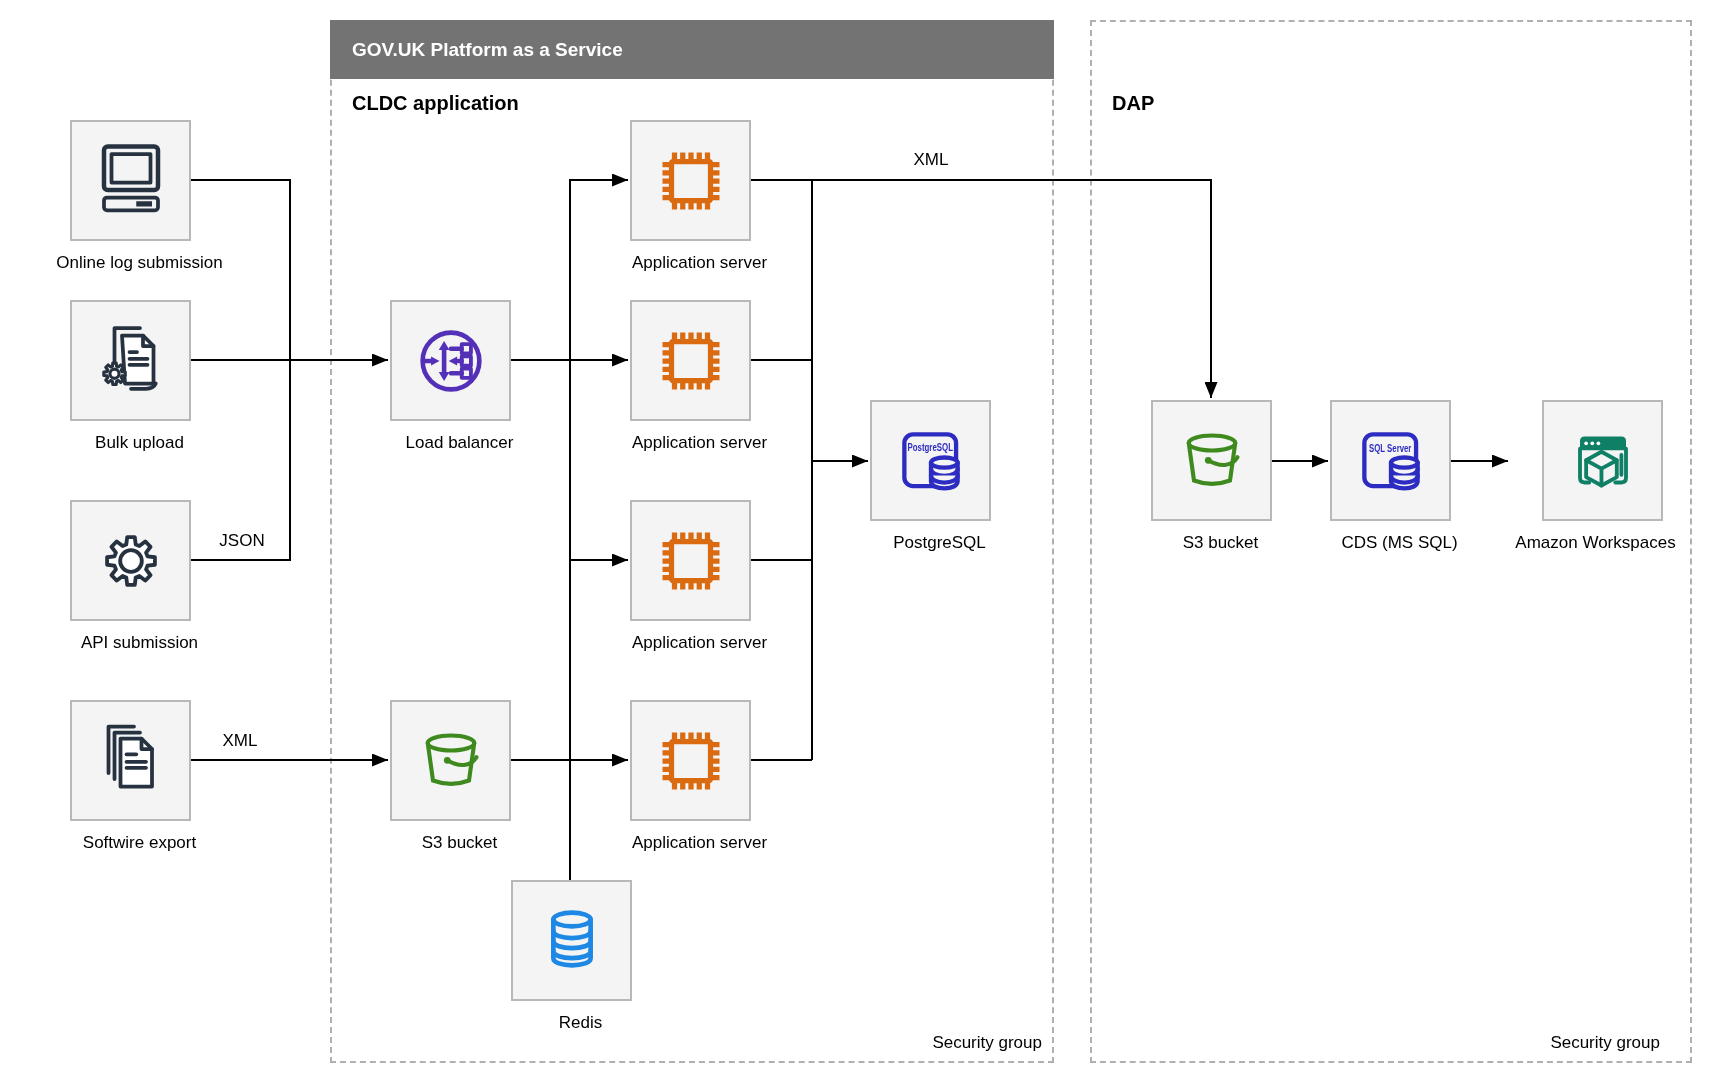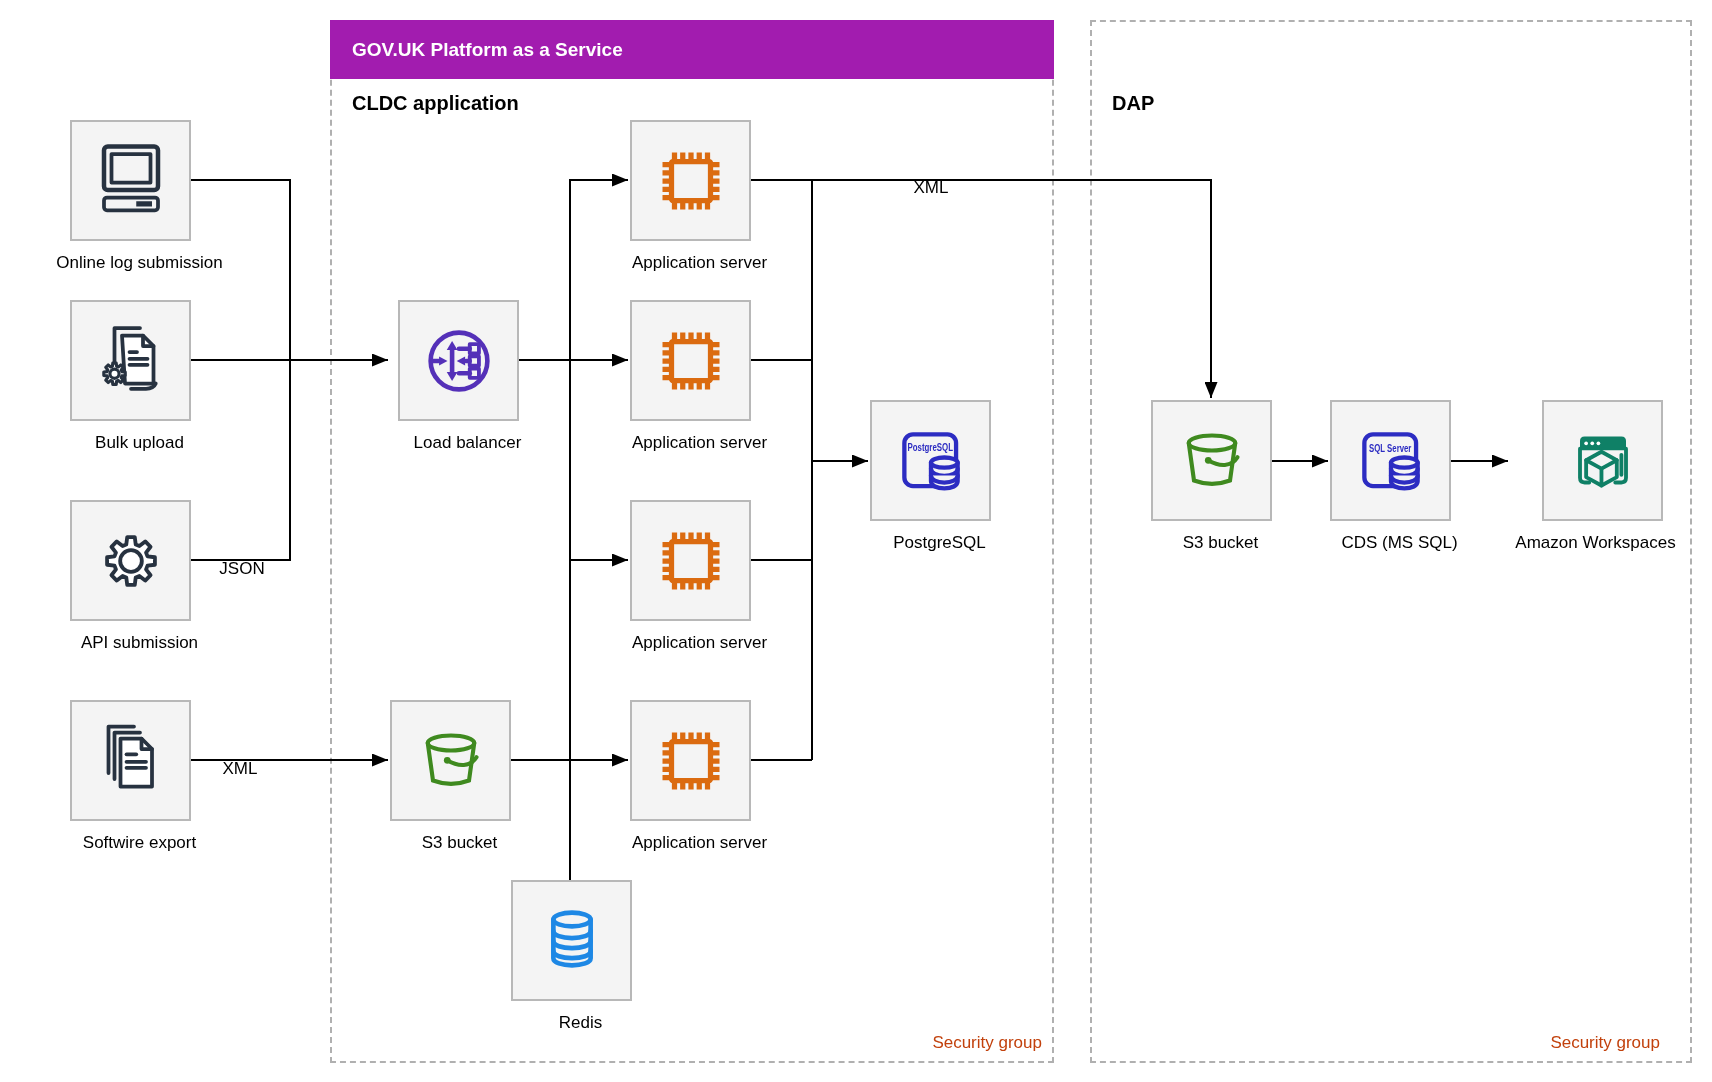--- a/index.html
+++ b/index.html
@@ -8,7 +8,7 @@
 
   .container{position:absolute;border:2px dashed #b0b0b0;background:transparent;z-index:0;}
   .container-header{position:absolute;top:-2px;left:-2px;right:-2px;height:59px;
-       background:#a21caf;color:#ffffff;font-size:19px;font-weight:bold;
+       background:#737373;color:#ffffff;font-size:19px;font-weight:bold;
        display:flex;align-items:center;padding-left:22px;}
   .container-sublabel{position:absolute;left:20px;top:70px;font-size:20px;font-weight:bold;color:#000;}
   .container-footer{position:absolute;bottom:8px;font-size:17px;color:#c2410c;}

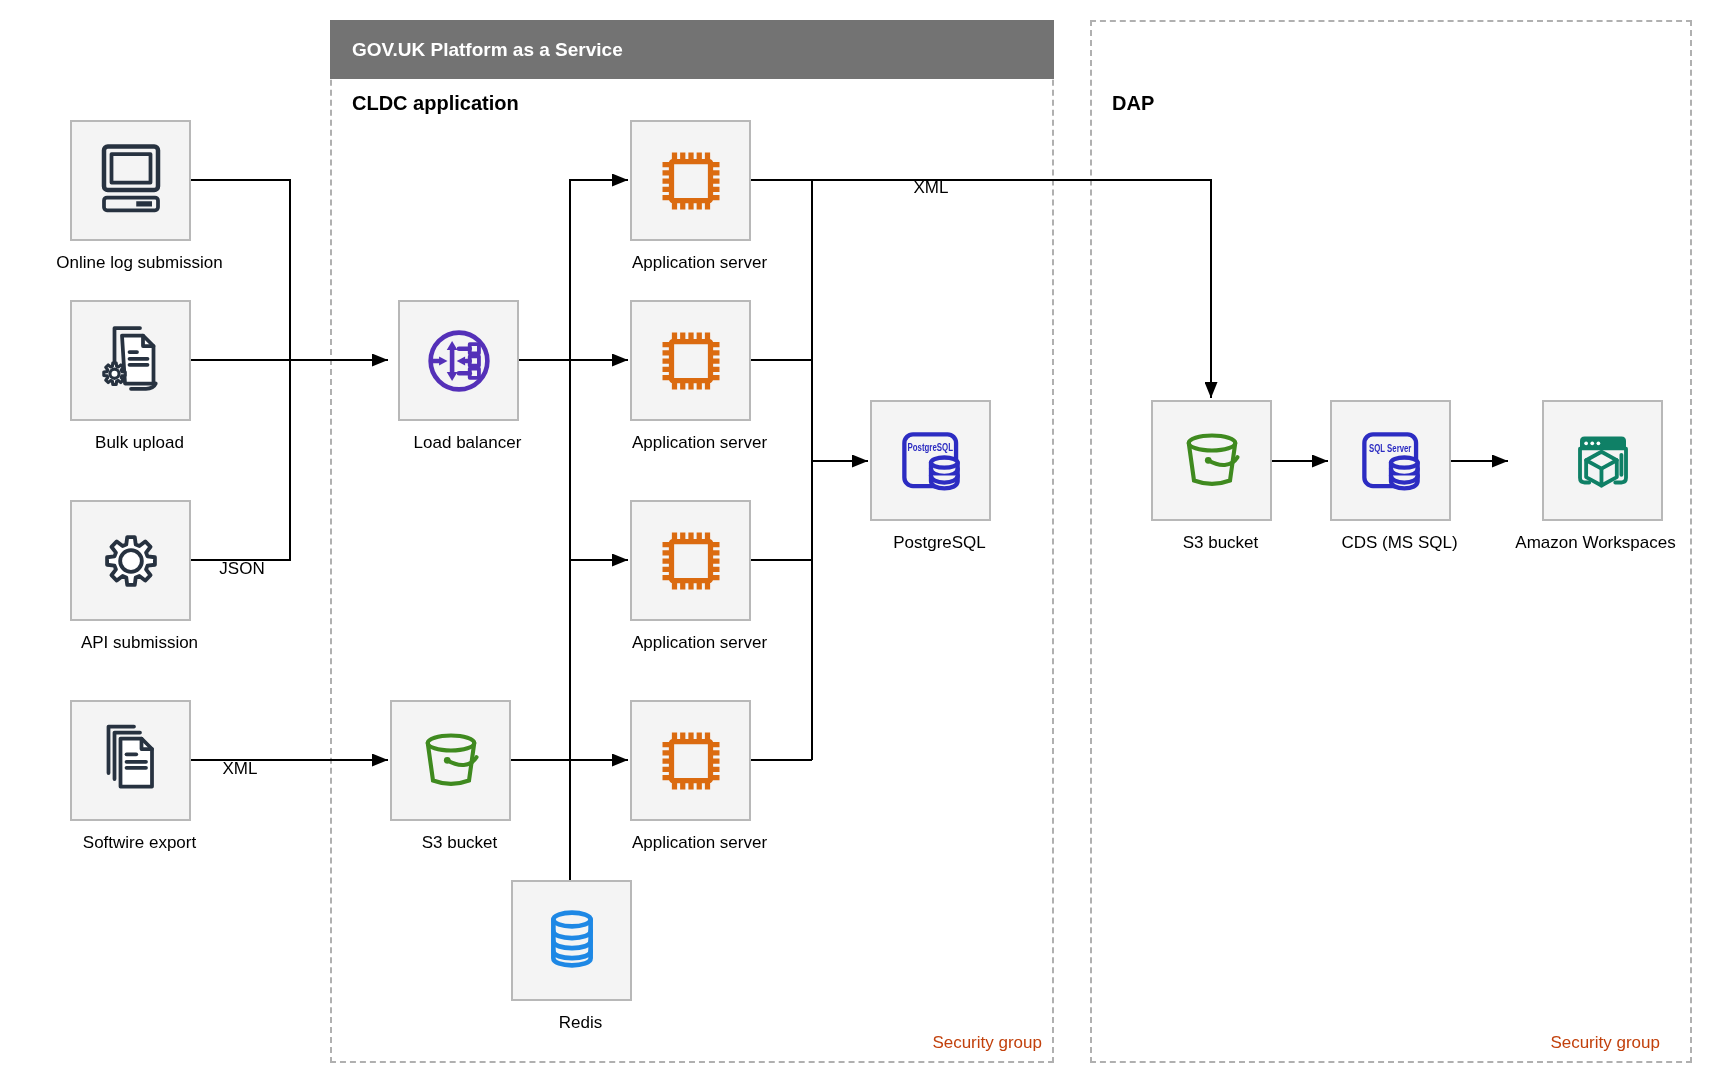--- a/index.html
+++ b/index.html
@@ -25,7 +25,7 @@
        white-space:nowrap;font-size:17px;color:#000;text-align:center;}
 
   .edge-label{position:absolute;z-index:3;font-size:17px;color:#000;white-space:nowrap;
-       transform:translateX(-50%);margin-top:28px;}
+       transform:translateX(-50%);}
 </style>
 </head>
 <body>

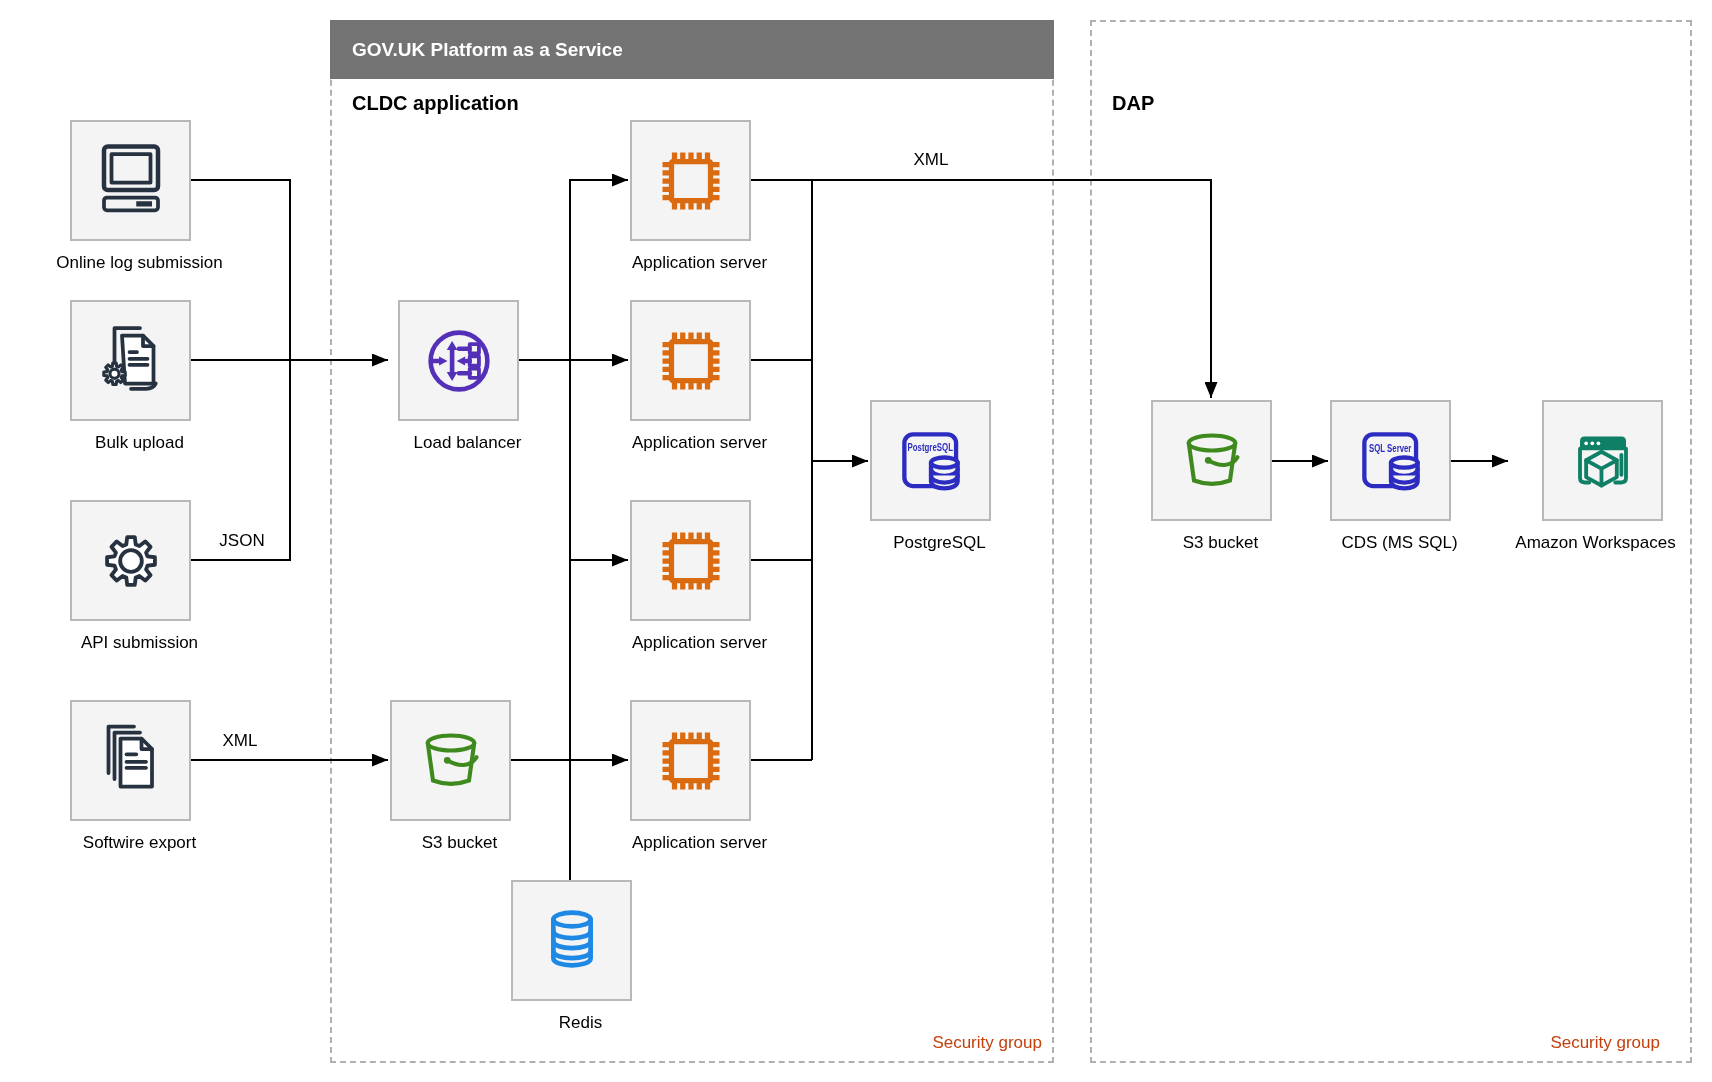--- a/index.html
+++ b/index.html
@@ -134,7 +134,7 @@
   <div class="node-label">Softwire export</div>
 </div>
 
-<div class="node" style="left:390px;top:300px;margin-left:8px;">
+<div class="node" style="left:390px;top:300px;">
   <div class="node-box">
     <svg width="92" height="92" viewBox="0 0 120 120">
       <g style="fill:none;stroke:#5430b8;stroke-width:6;stroke-linecap:round;stroke-linejoin:round;">

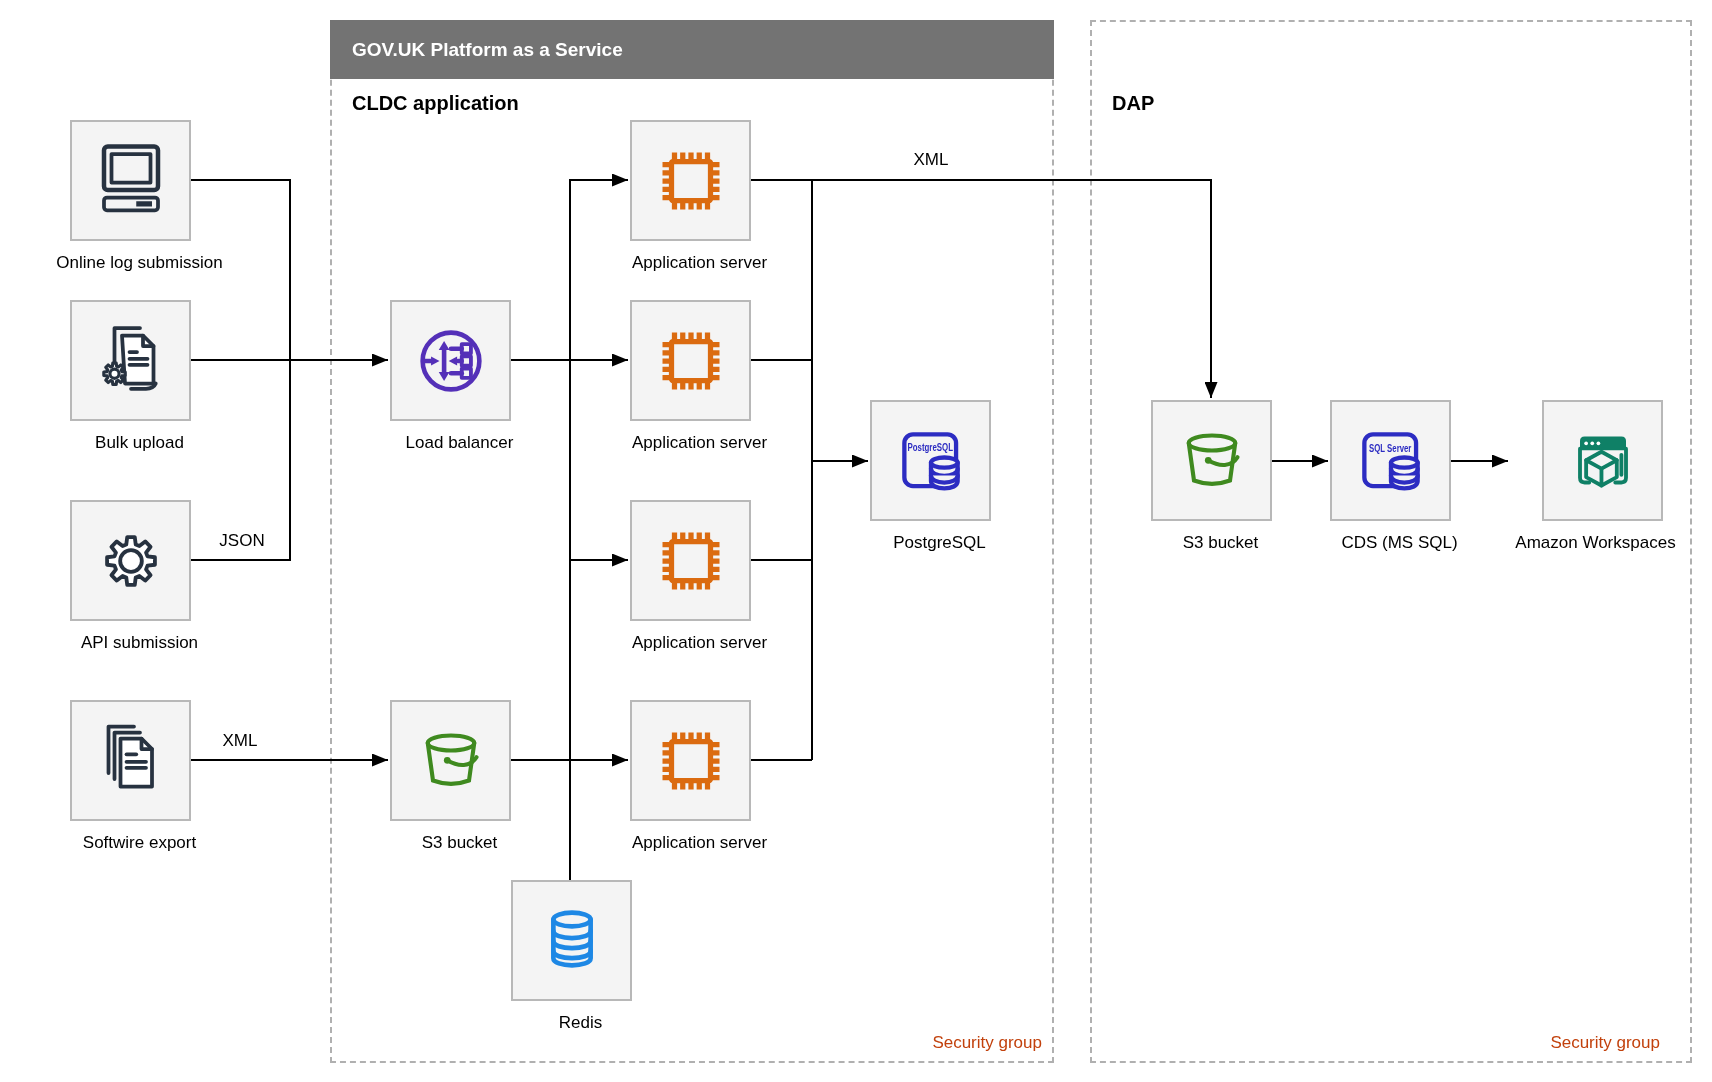--- a/index.html
+++ b/index.html
@@ -11,7 +11,7 @@
        background:#737373;color:#ffffff;font-size:19px;font-weight:bold;
        display:flex;align-items:center;padding-left:22px;}
   .container-sublabel{position:absolute;left:20px;top:70px;font-size:20px;font-weight:bold;color:#000;}
-  .container-footer{position:absolute;bottom:8px;font-size:17px;color:#c2410c;}
+  .container-footer{position:absolute;bottom:8px;font-size:17px;color:#000000;}
   .footer-paas{right:10px;}
   .footer-aws{right:30px;}
 

